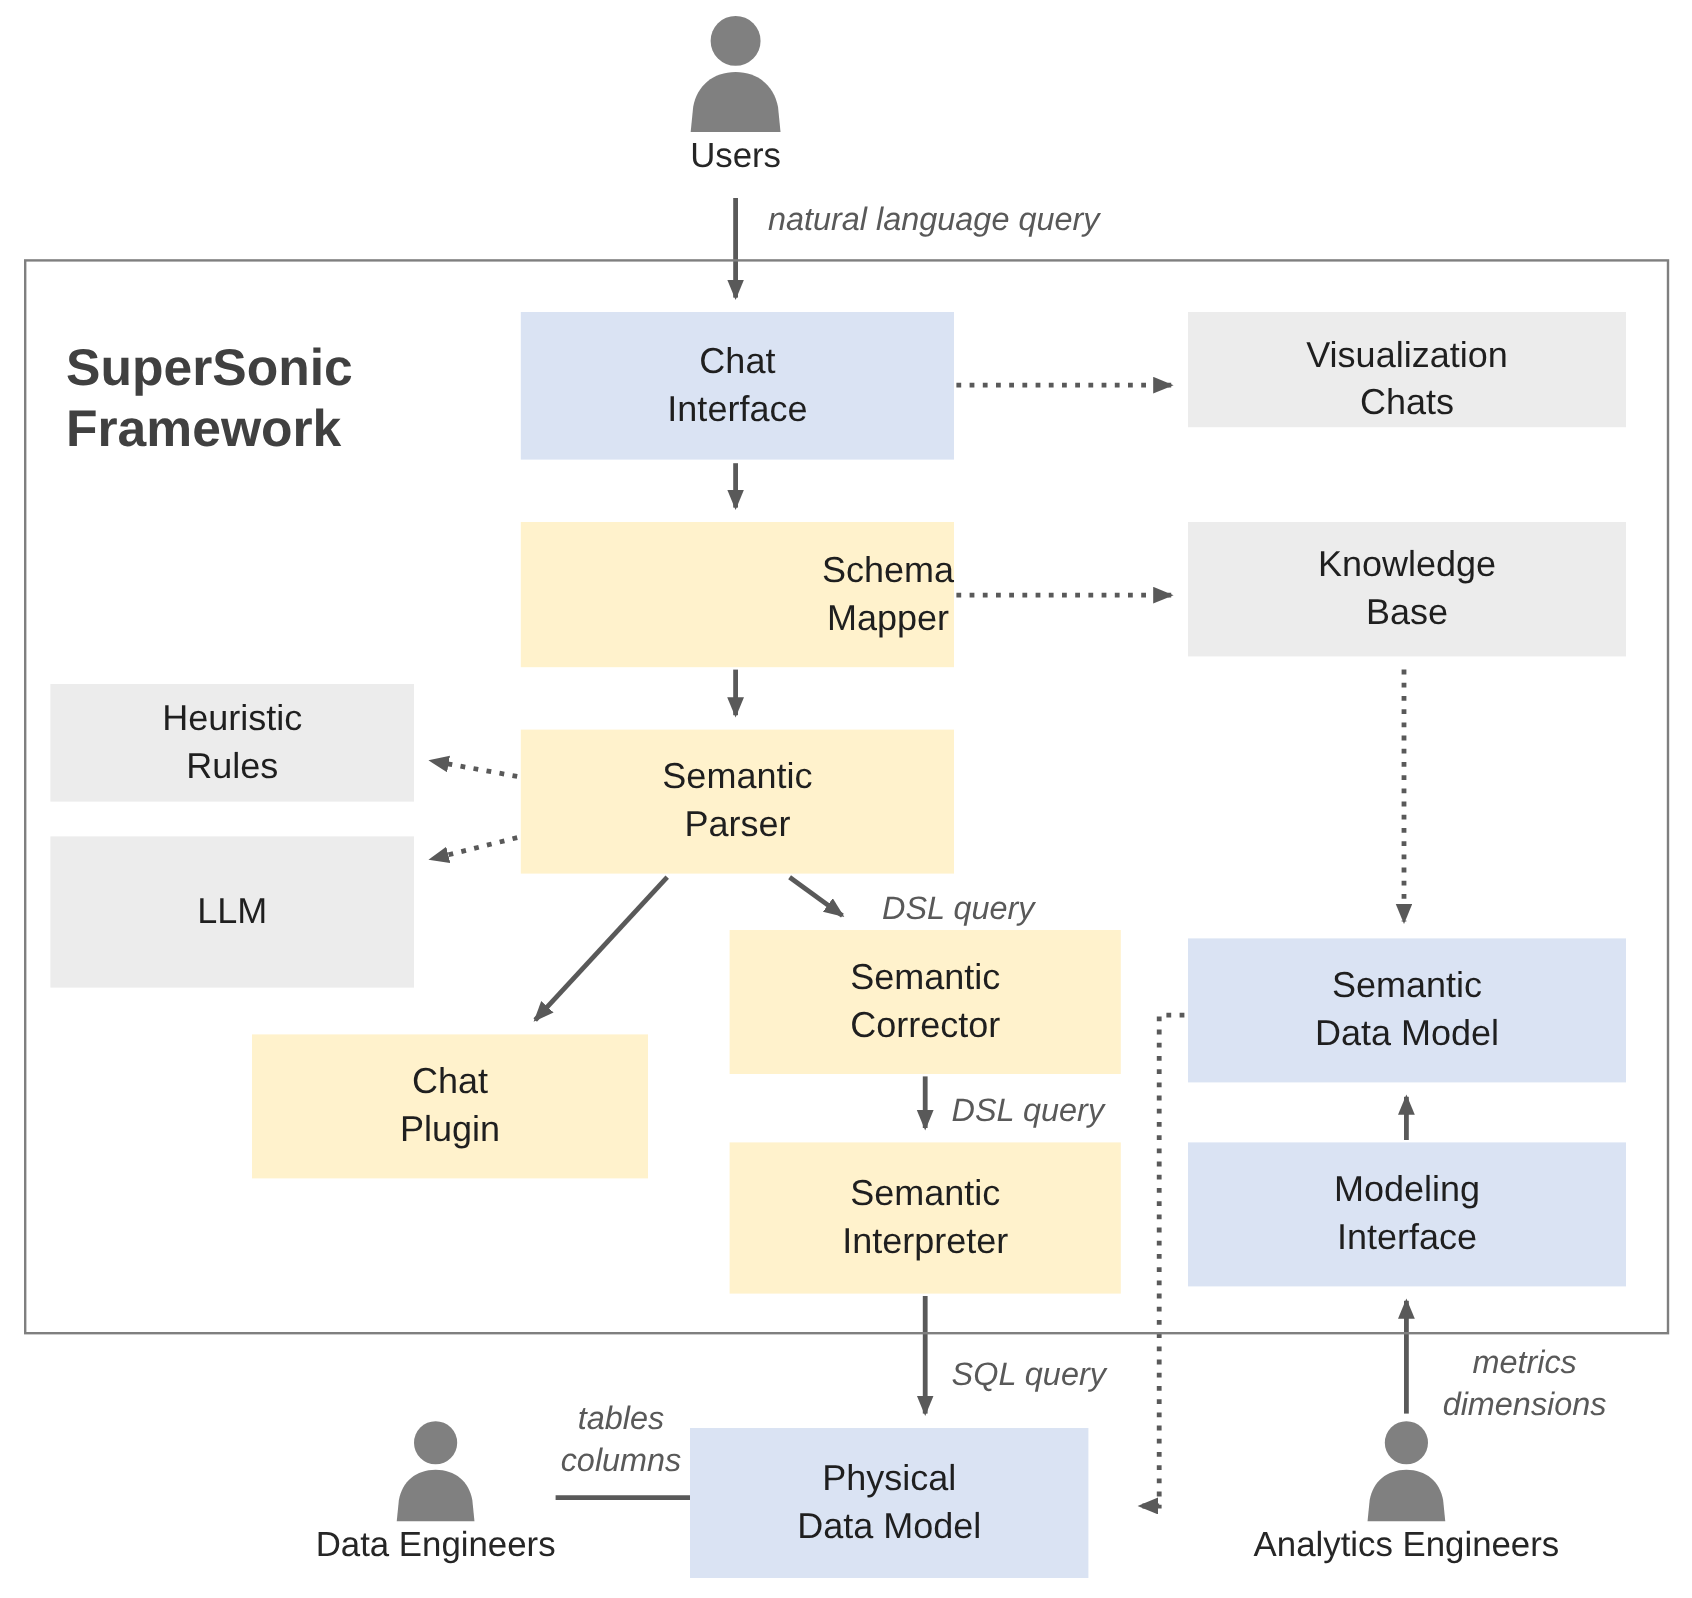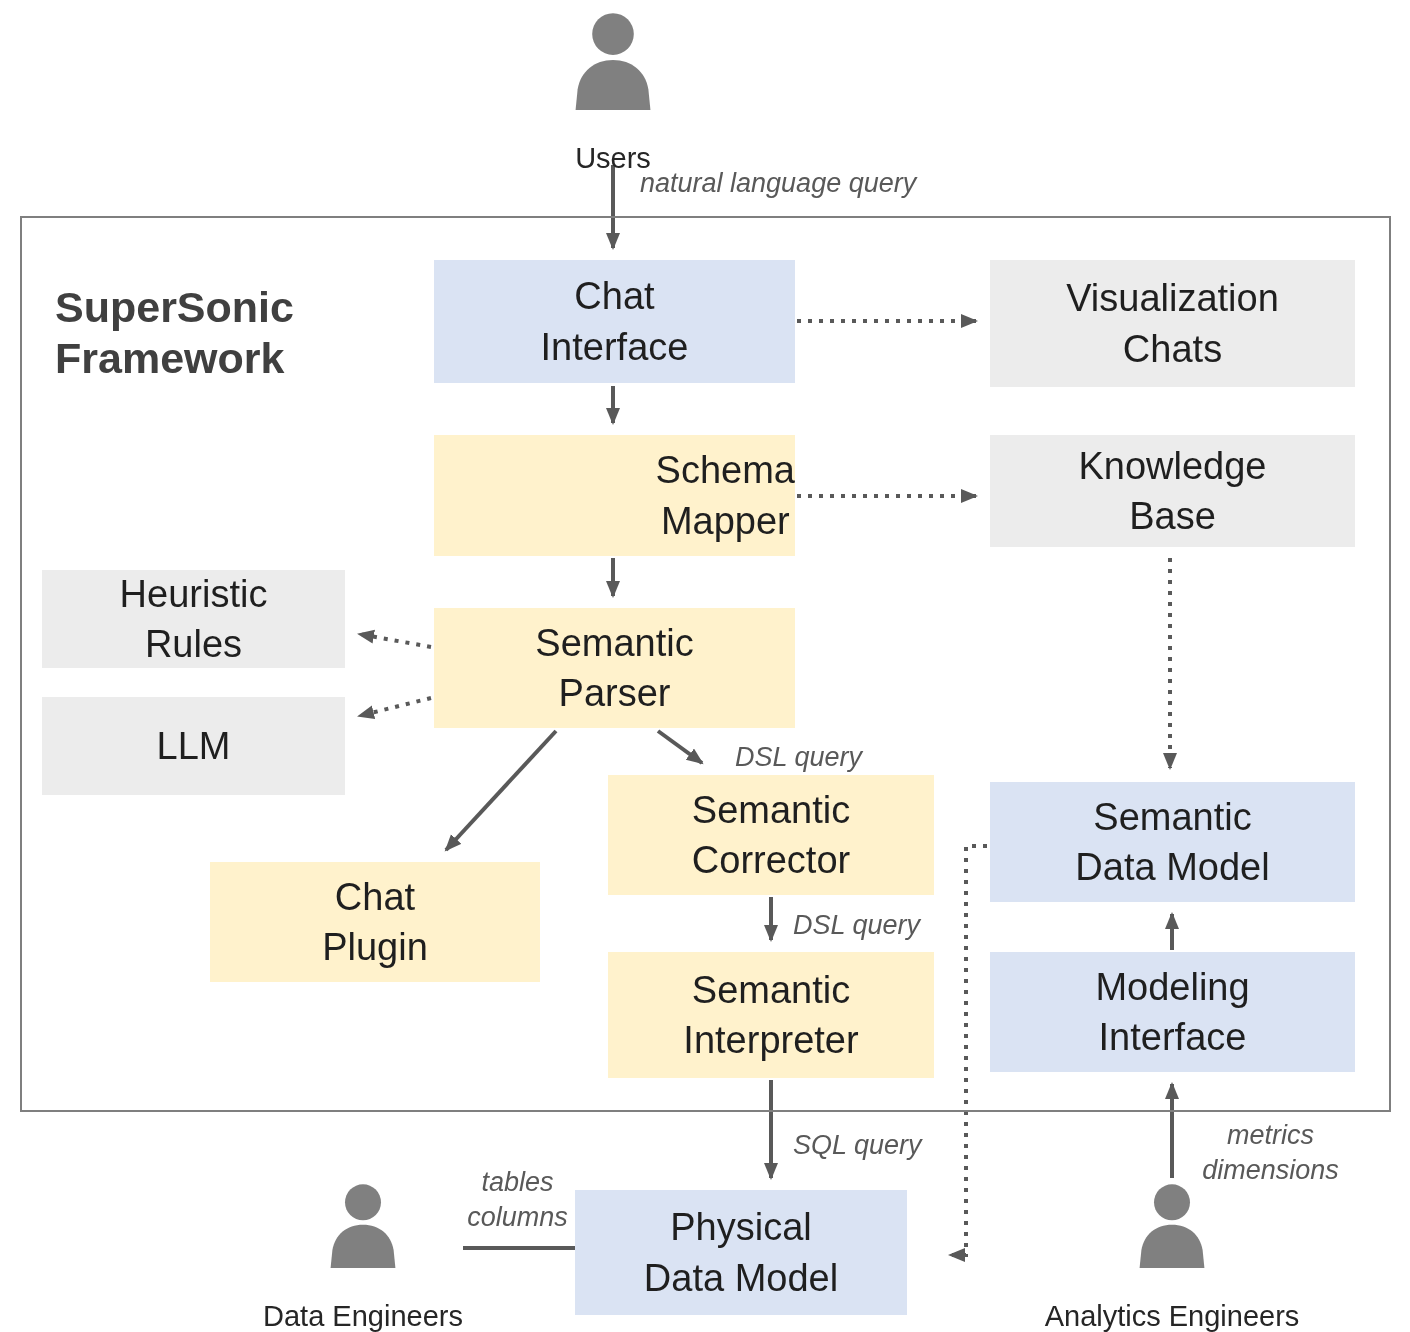--- a/index.html
+++ b/index.html
@@ -80,7 +80,6 @@
     display:flex;
     flex-direction:column;
     align-items:center;
-    gap:28px;
   }
   .actor-label{
     font-size:29px;

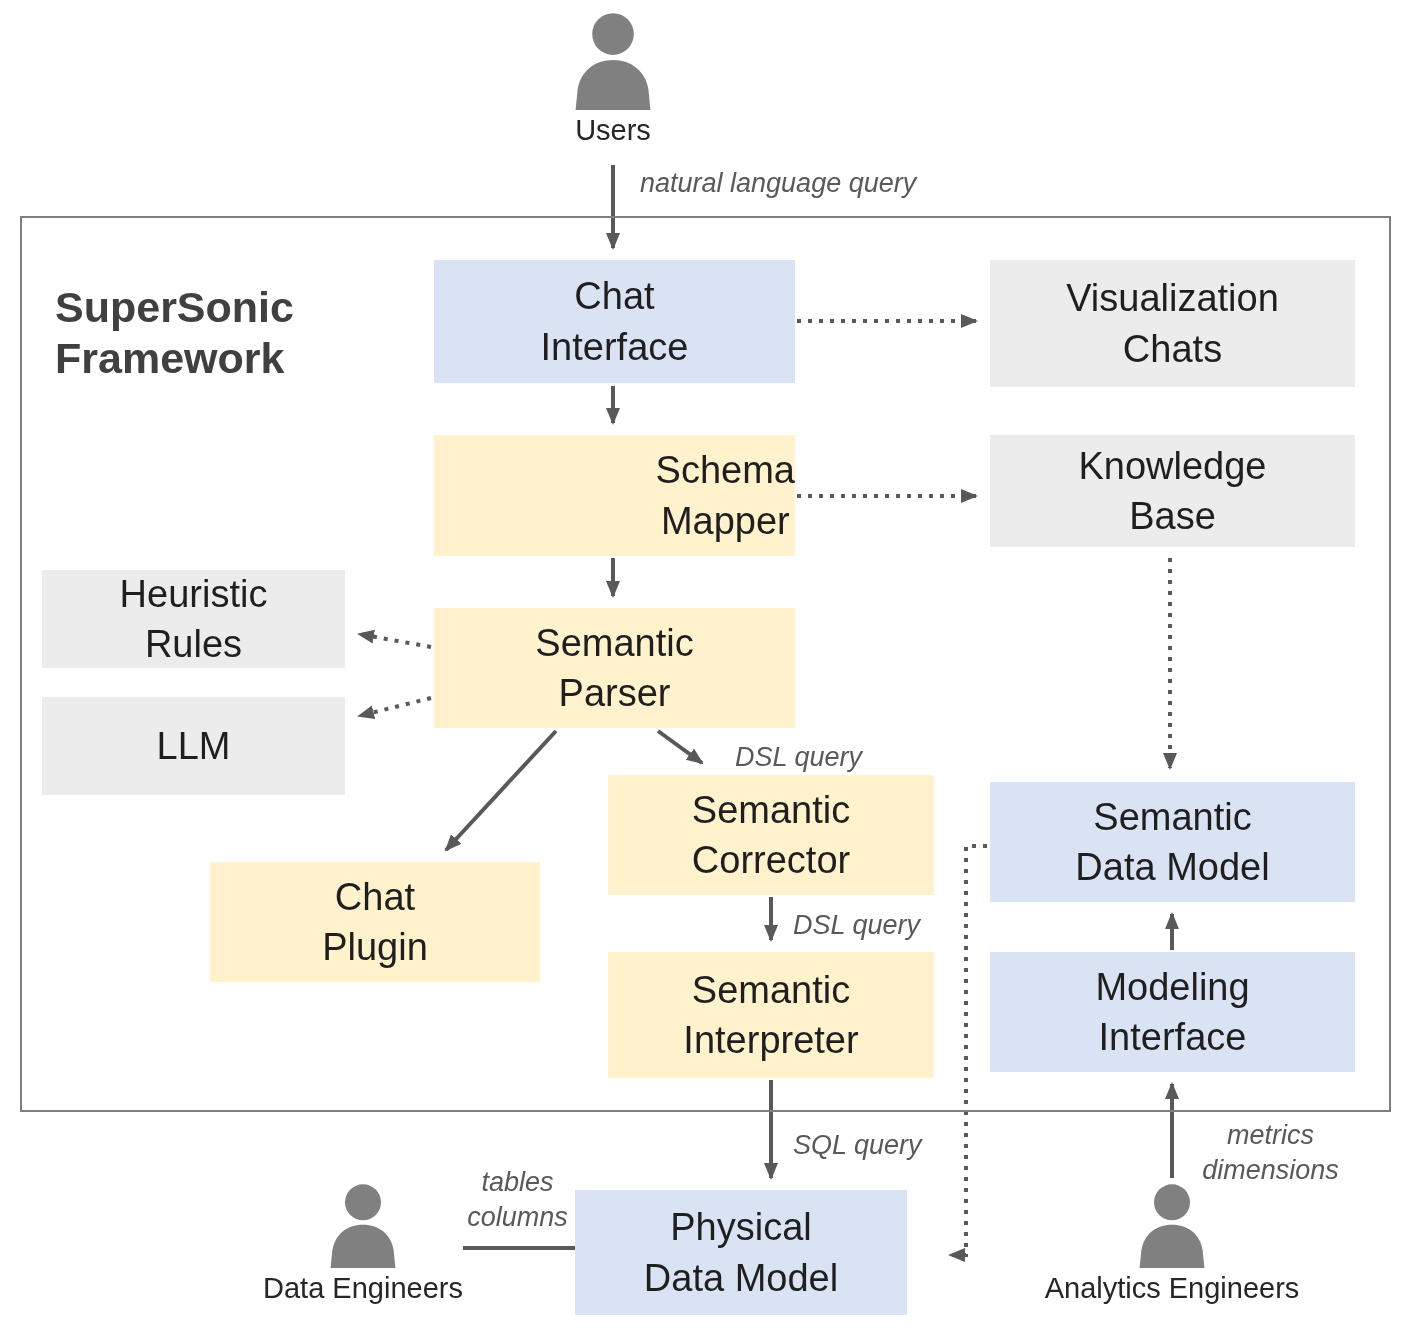--- a/index.html
+++ b/index.html
@@ -58,7 +58,7 @@
     align-items:center;
     justify-content:center;
     text-align:center;
-    font-size:38px;
+    font-size:30px;
     color:var(--node-text);
     line-height:1.32;
   }

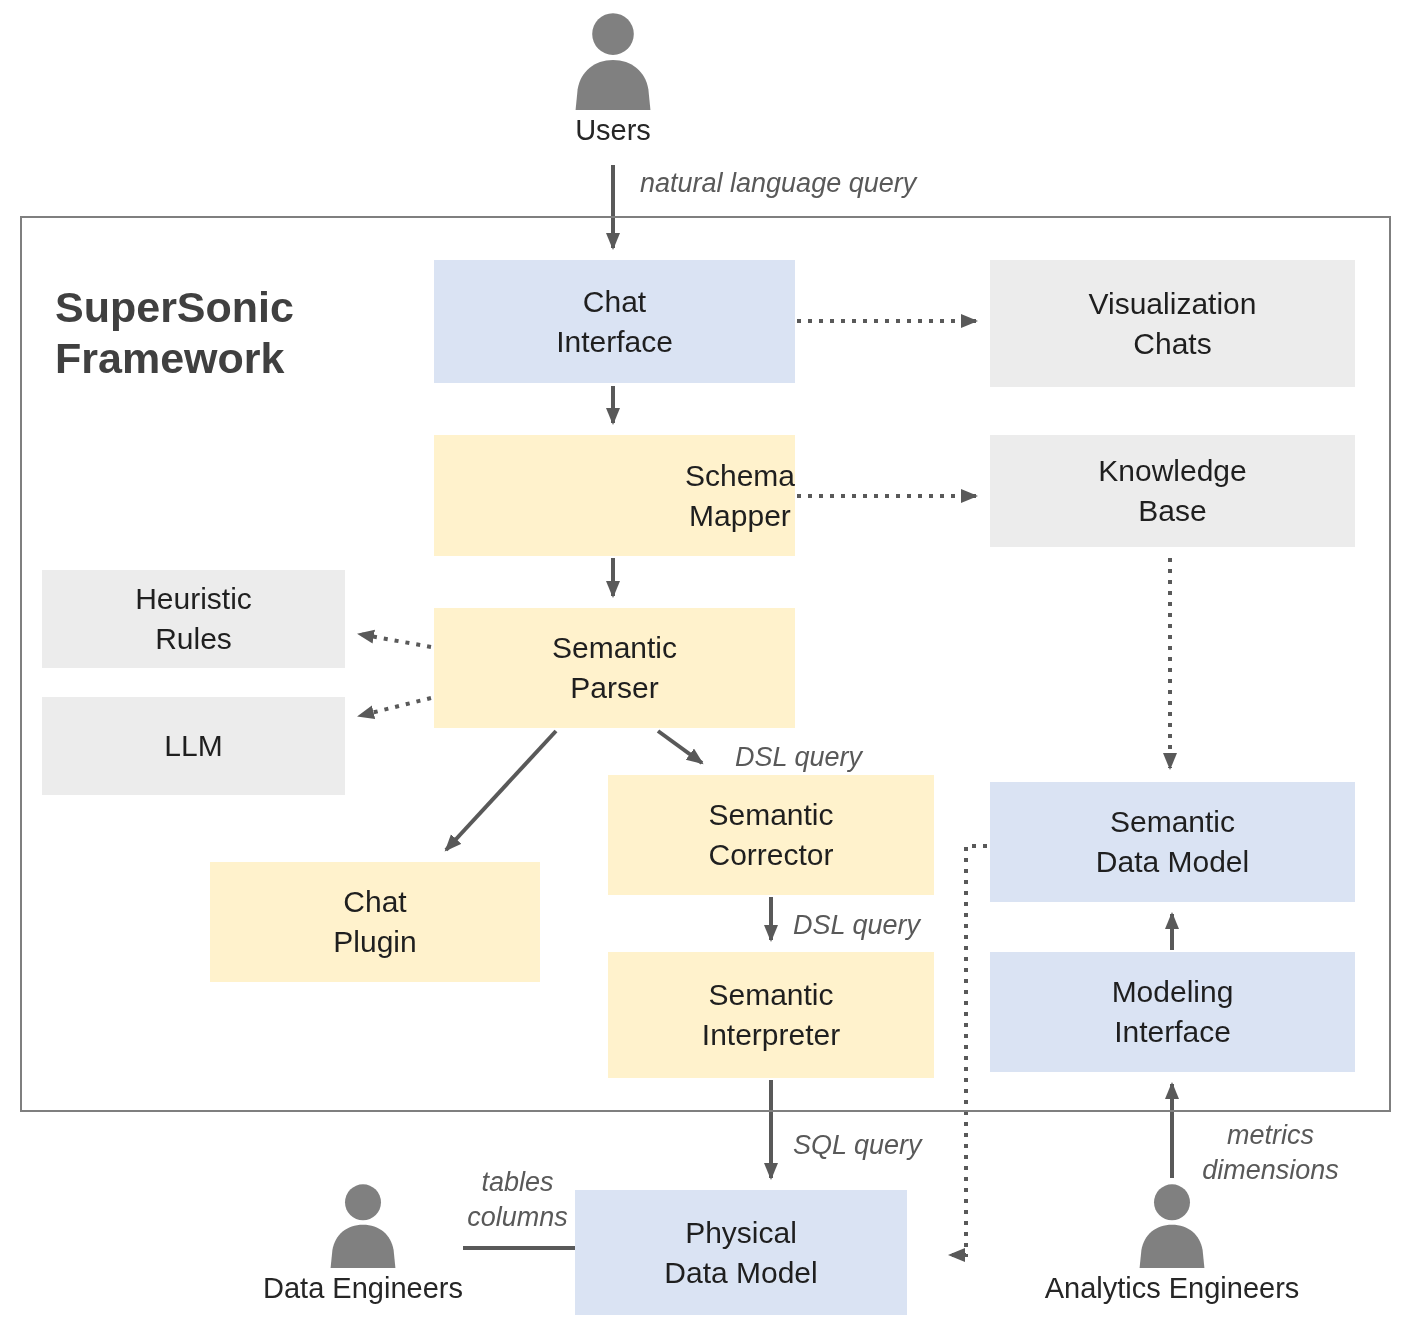--- a/index.html
+++ b/index.html
@@ -154,7 +154,7 @@
 Interface</span>
   </div>
 
-  <div class="node gray" style="left:990px; top:260px; width:365px; height:127px;">
+  <div class="node gray" style="left:990px; top:260px; width:365px; height:96px;align-items:flex-end;">
     <span class="node-label">Visualization
 Chats</span>
   </div>

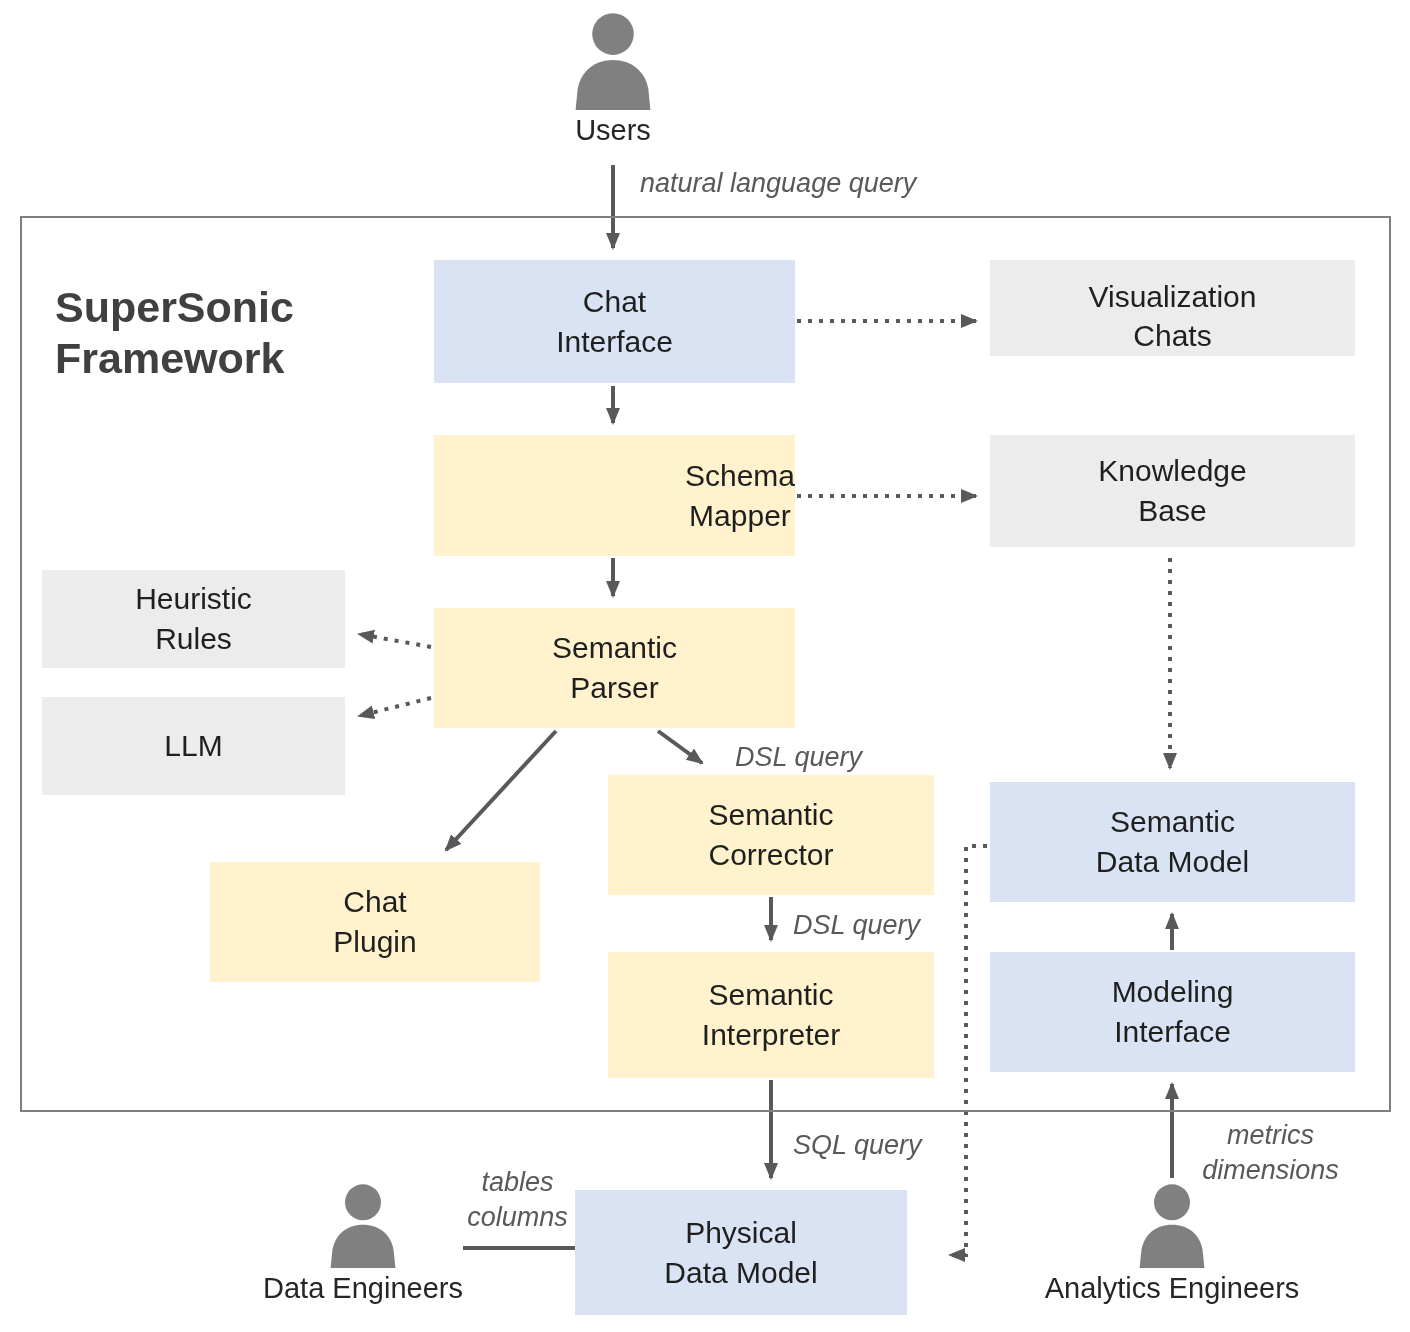--- a/index.html
+++ b/index.html
@@ -174,7 +174,7 @@
 Rules</span>
   </div>
 
-  <div class="node gray" style="left:42px; top:697px; width:303px; height:98px;">
+  <div class="node gray" style="left:42px; top:697px; width:303px; height:126px;">
     <span class="node-label">LLM</span>
   </div>
 

